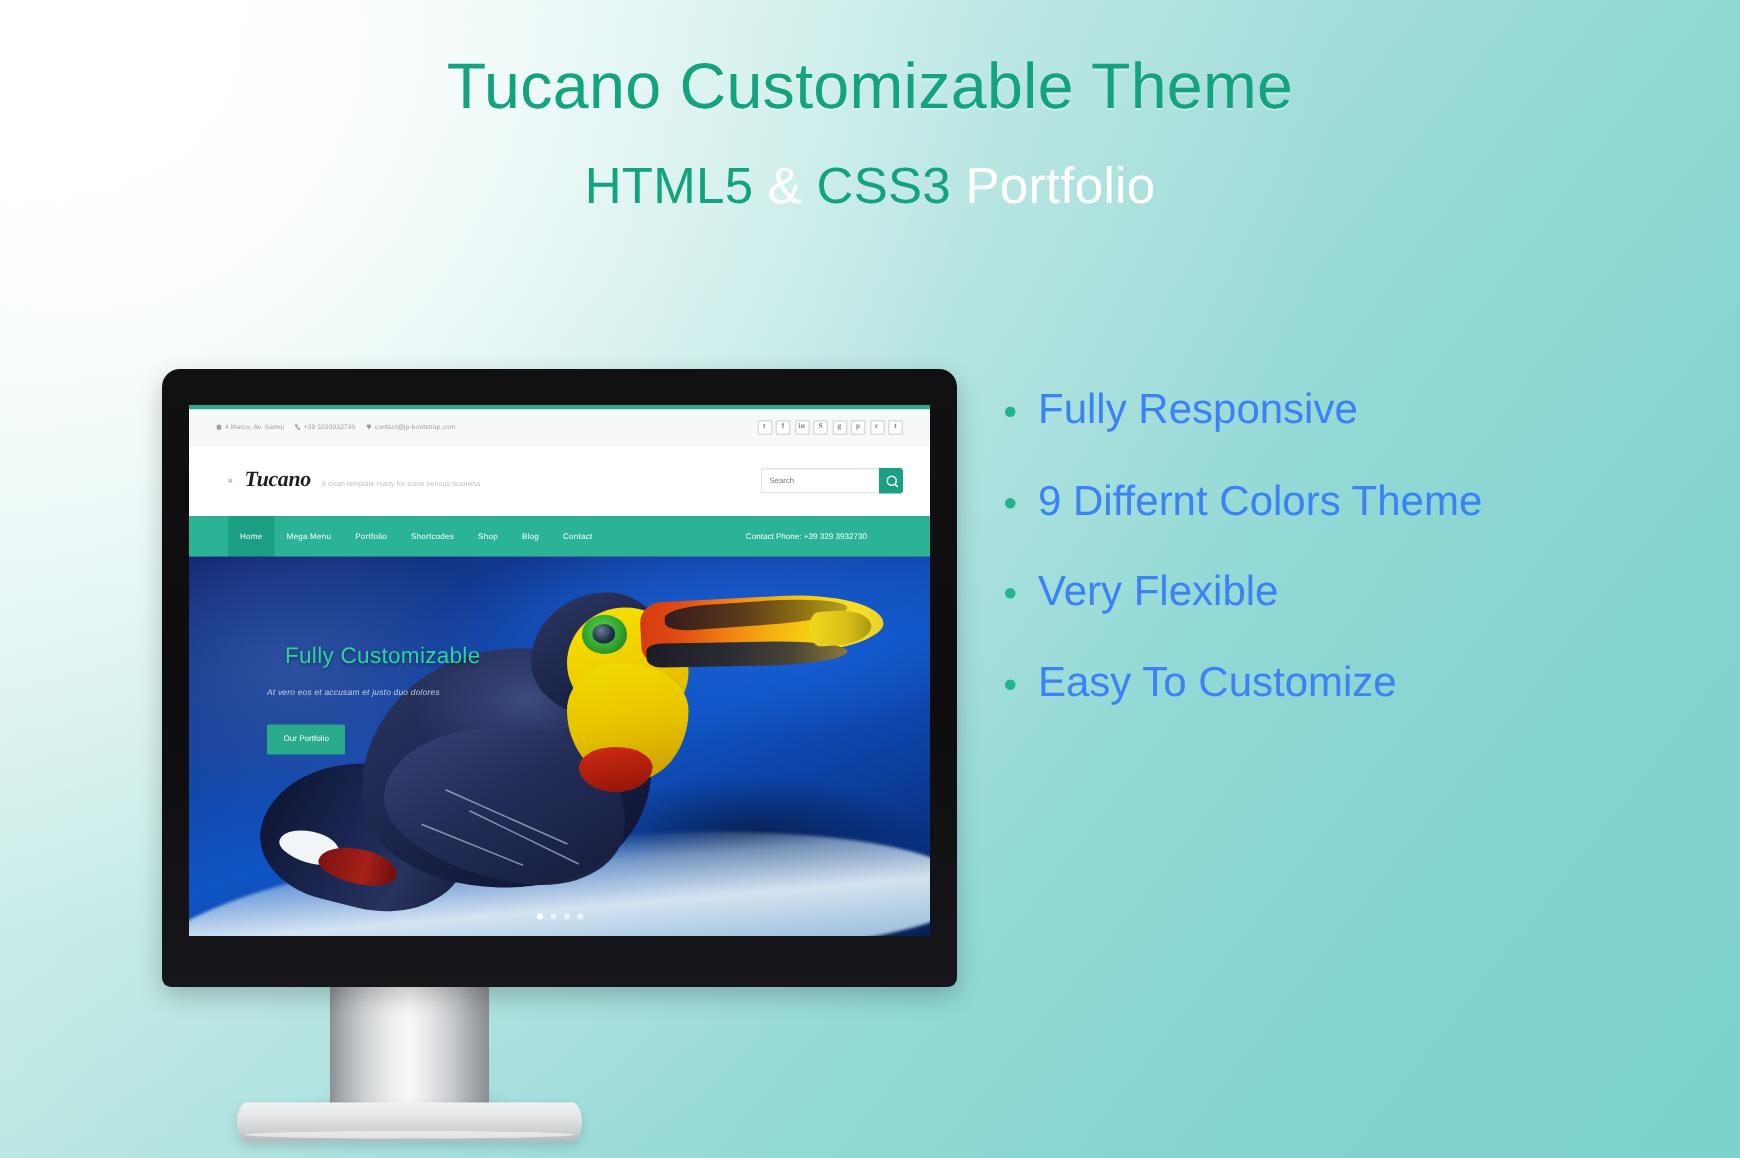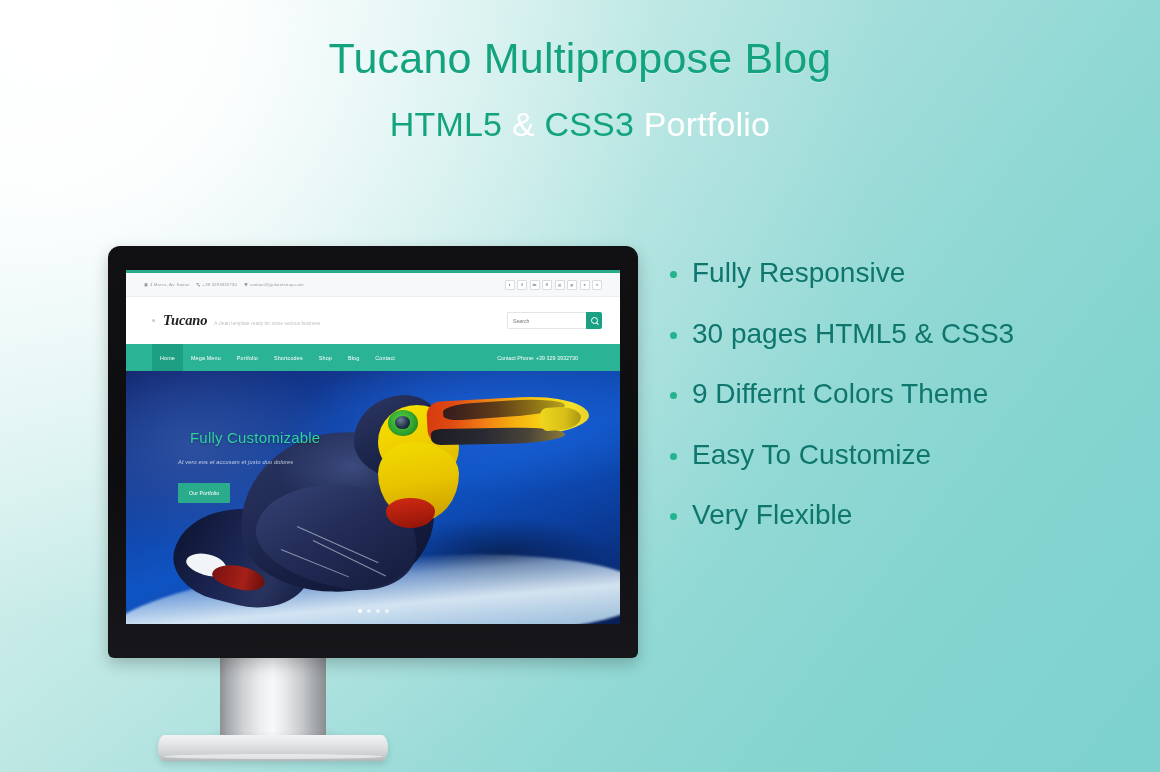--- a/index.html
+++ b/index.html
@@ -513,7 +513,7 @@
 <div class="bg"></div>
 
 <div class="headings">
-  <h1 class="main-title">Tucano Multipropose Blog</h1>
+  <h1 class="main-title">Tucano Customizable Theme</h1>
   <div class="sub-title">
     <span class="accent">HTML5</span><span class="plain"> &amp; </span><span class="accent">CSS3</span><span class="plain"> Portfolio</span>
   </div>

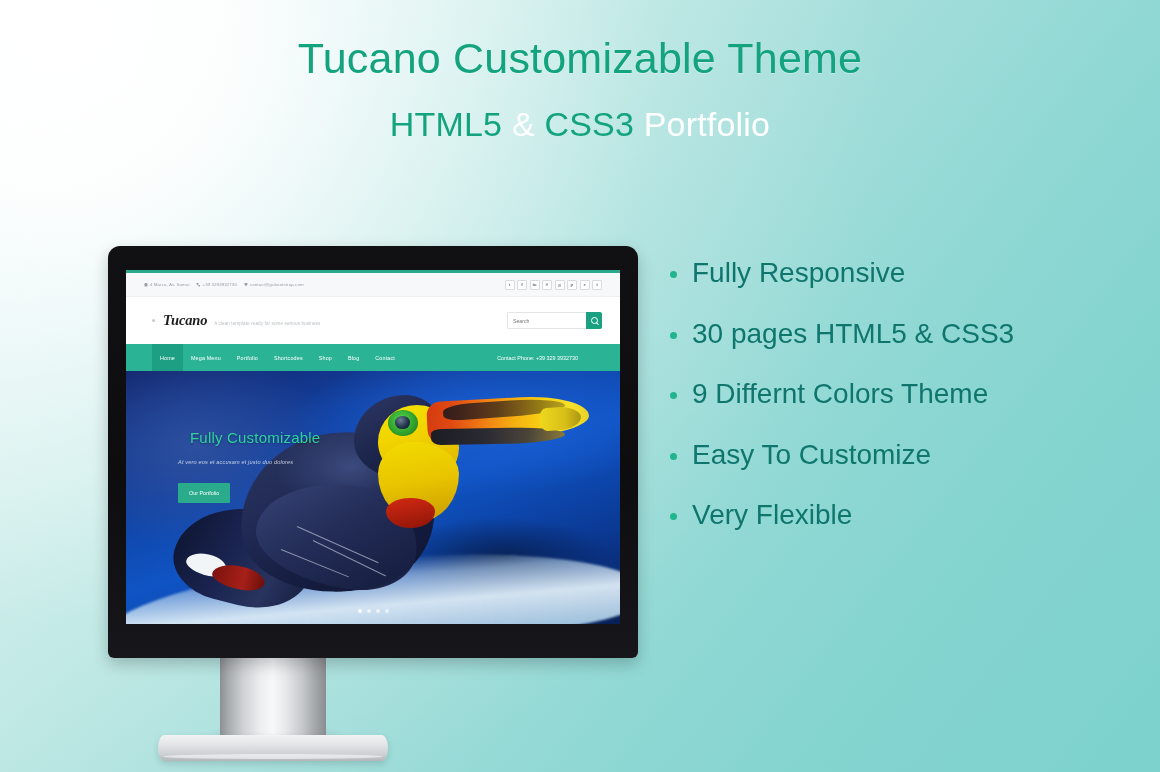--- a/index.html
+++ b/index.html
@@ -64,7 +64,7 @@
   }
   .feature-item {
     position: relative;
-    color: #0f766e;
+    color: #3b82f6;
     font-size: 28px;
     line-height: 60.5px;
     white-space: nowrap;

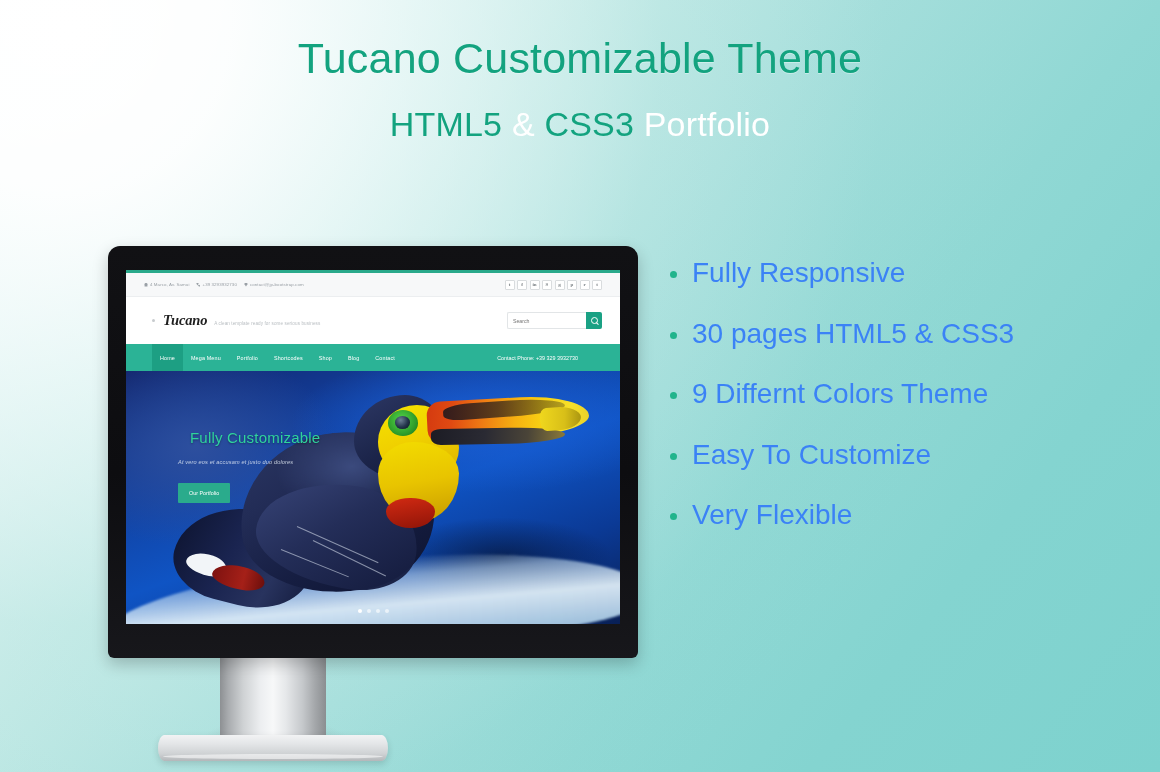--- a/index.html
+++ b/index.html
@@ -521,7 +521,6 @@
 
 <ul class="features">
   <li class="feature-item">Fully Responsive</li>
-  <li class="feature-item">30 pages HTML5 &amp; CSS3</li>
   <li class="feature-item">9 Differnt Colors Theme</li>
   <li class="feature-item">Easy To Customize</li>
   <li class="feature-item">Very Flexible</li>

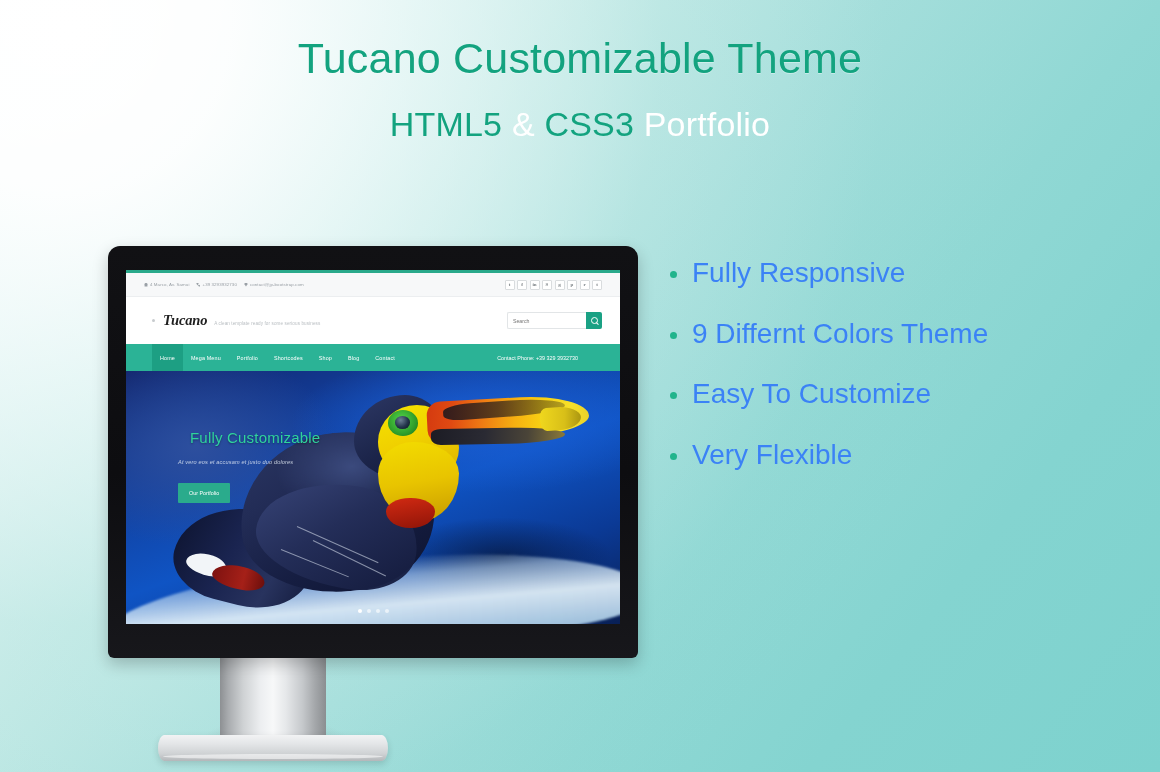--- a/index.html
+++ b/index.html
@@ -522,8 +522,8 @@
 <ul class="features">
   <li class="feature-item">Fully Responsive</li>
   <li class="feature-item">9 Differnt Colors Theme</li>
+  <li class="feature-item">Very Flexible</li>
   <li class="feature-item">Easy To Customize</li>
-  <li class="feature-item">Very Flexible</li>
 </ul>
 
 <div class="stand-neck-shadow"></div>

